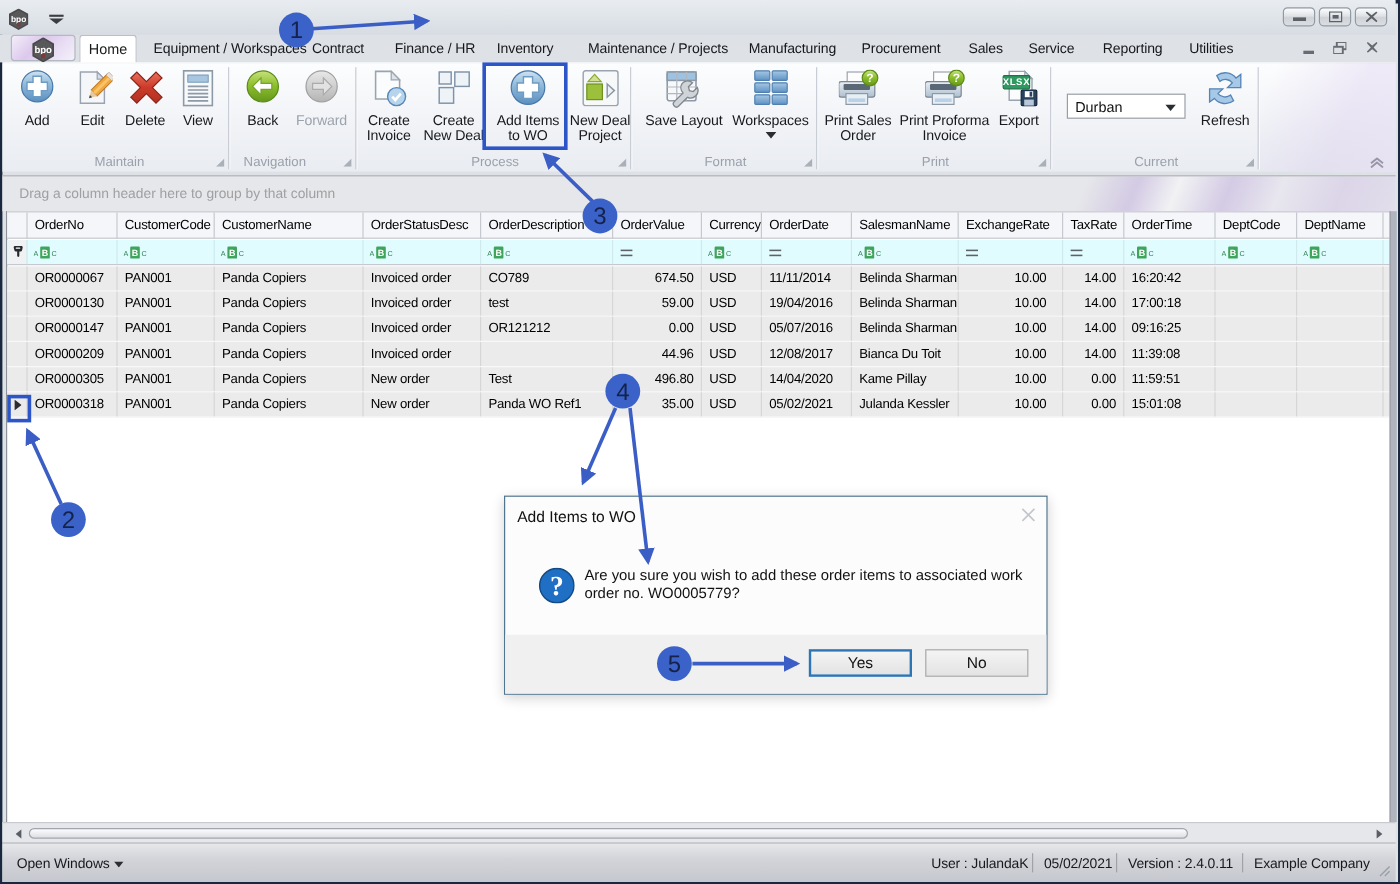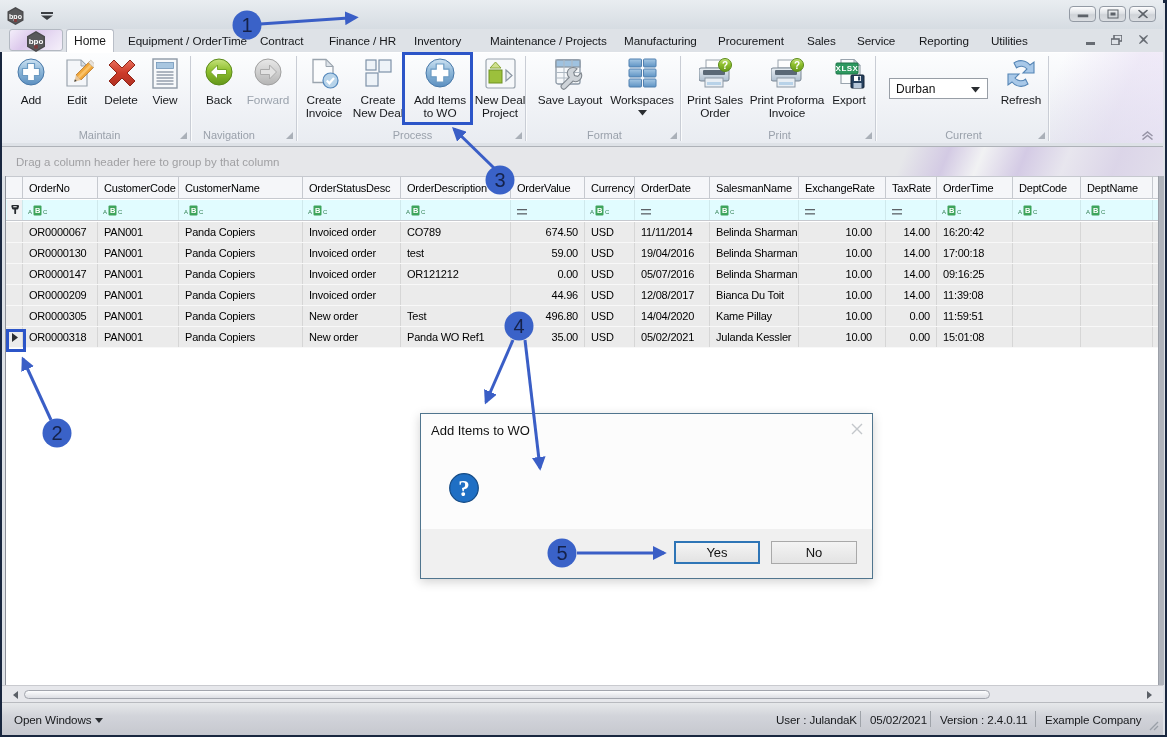--- a/index.html
+++ b/index.html
@@ -111,7 +111,7 @@
     </svg>
   </div>
   <div id="tab-home">Home</div>
-  <div class="tab" style="left:128px">Equipment / OrderTime</div>
+  <div class="tab" style="left:128px">Equipment / Workspaces</div>
   <div class="tab" style="left:260px">Contract</div>
   <div class="tab" style="left:329px">Finance / HR</div>
   <div class="tab" style="left:414px">Inventory</div>

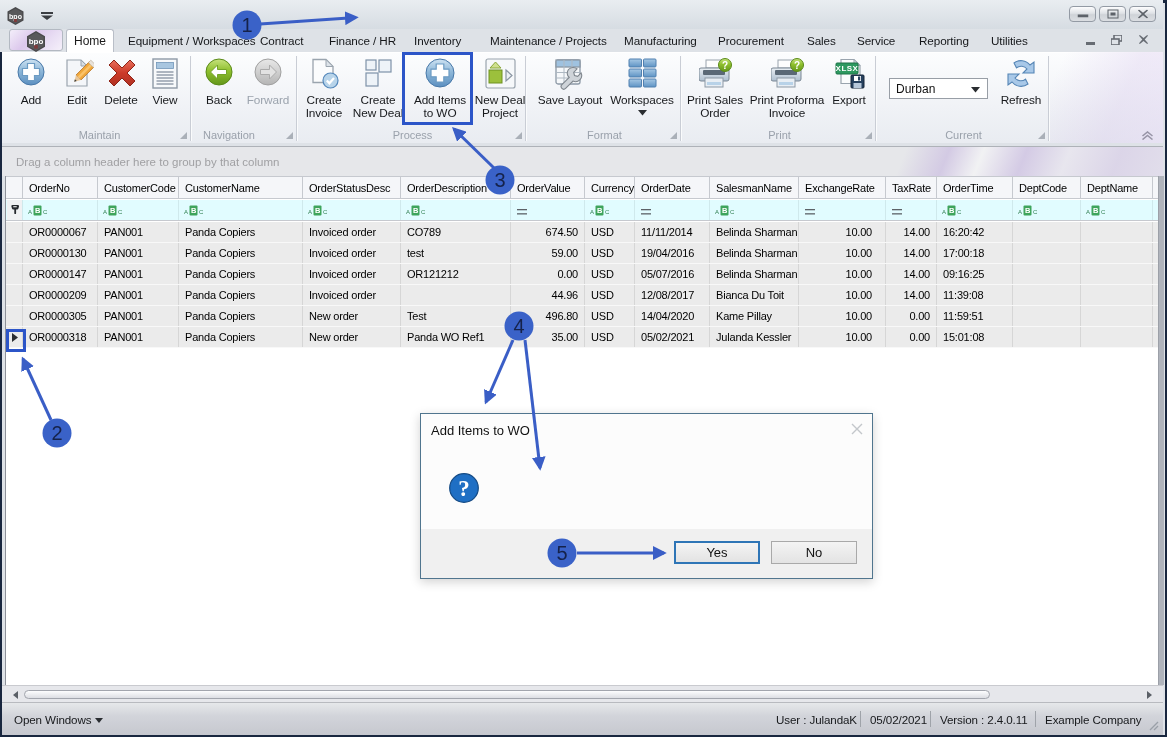--- a/index.html
+++ b/index.html
@@ -636,6 +636,7 @@
     <circle cx="15" cy="15" r="14.3" fill="#1f6fc4" stroke="#144a84" stroke-width="1.2"></circle>
     <text x="15" y="23" font-size="23" font-weight="bold" fill="#fff" text-anchor="middle" font-family="Liberation Serif">?</text>
   </svg>
+  <div class="dmsg">Are you sure you wish to add these order items to associated work<br>order no. WO0005779?</div>
   <div class="dfoot">
     <div class="dbtn" id="btn-yes">Yes</div>
     <div class="dbtn" id="btn-no">No</div>

